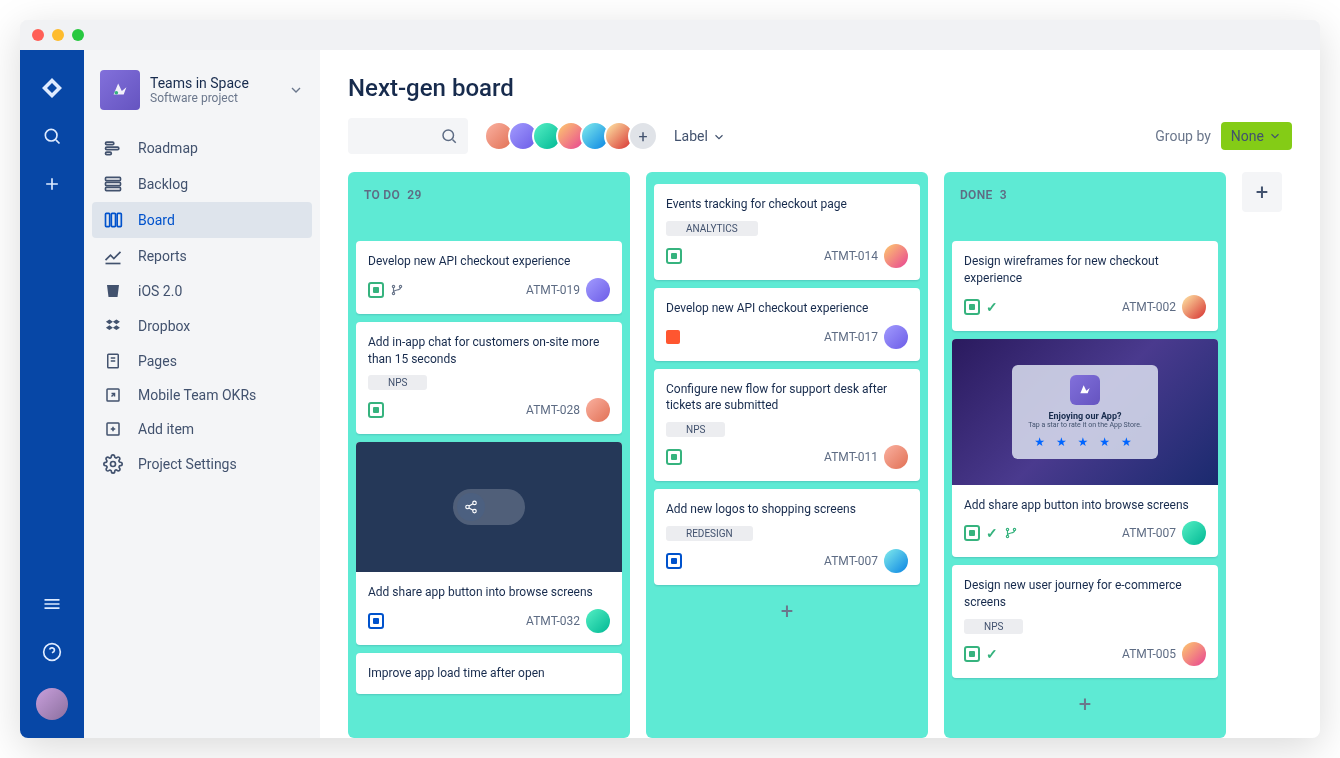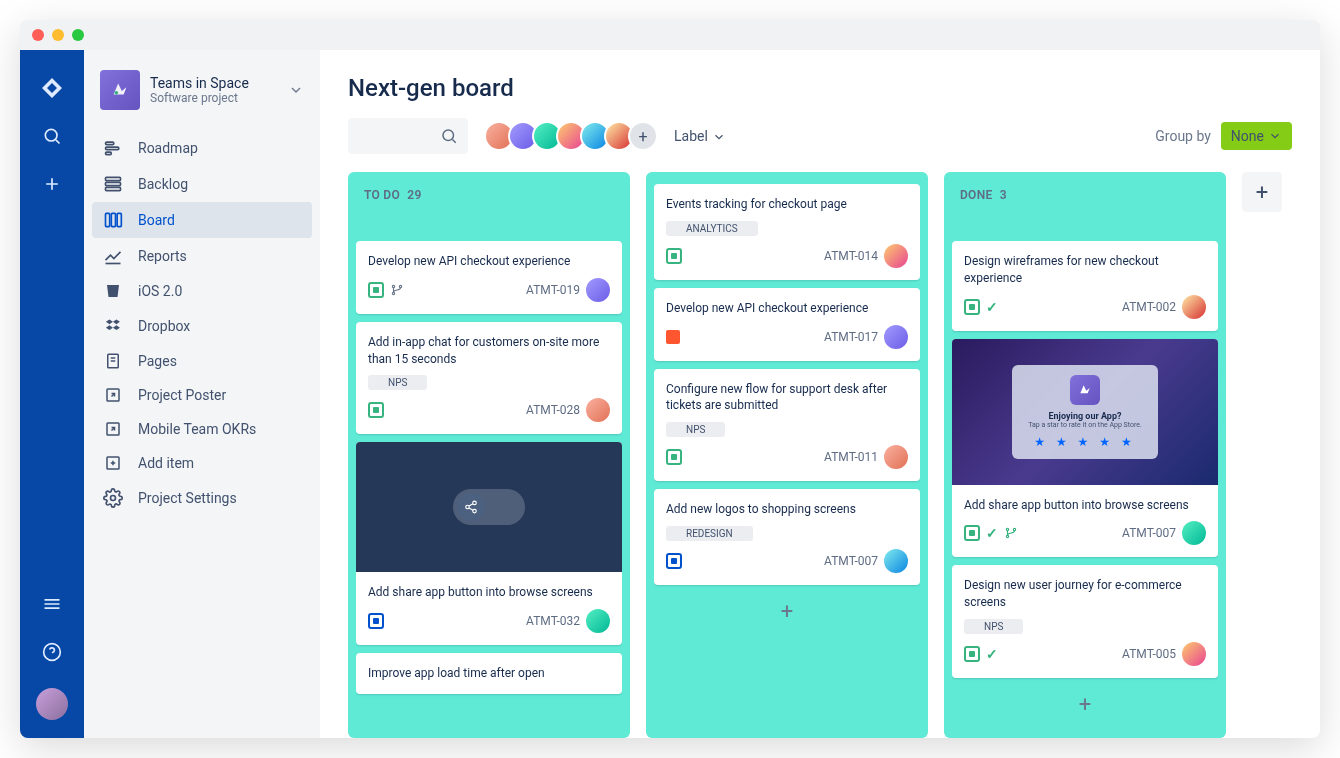--- a/index.html
+++ b/index.html
@@ -218,16 +218,6 @@
                 <polyline points="10 10 14 10 14 14"></polyline>
               </svg>
             </span>
-          <span>Project Poster</span>
-        </li>
-        <li class="nav-item">
-          <span class="nav-icon">
-              <svg width="18" height="18" viewBox="0 0 24 24" fill="none" stroke="currentColor" stroke-width="2">
-                <rect x="4" y="4" width="16" height="16" rx="1"></rect>
-                <polyline points="10 14 14 10"></polyline>
-                <polyline points="10 10 14 10 14 14"></polyline>
-              </svg>
-            </span>
           <span>Mobile Team OKRs</span>
         </li>
         <li class="nav-item">

